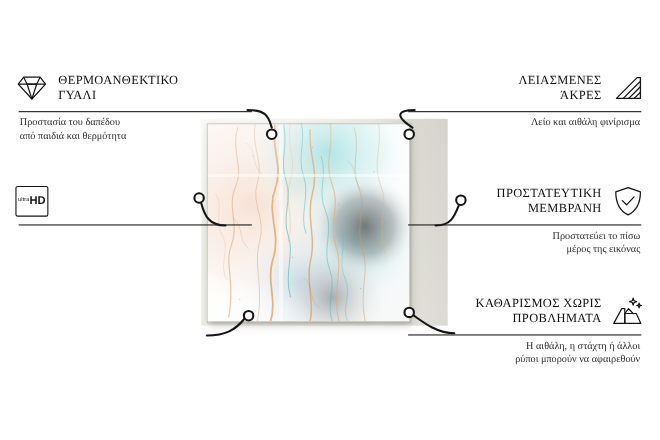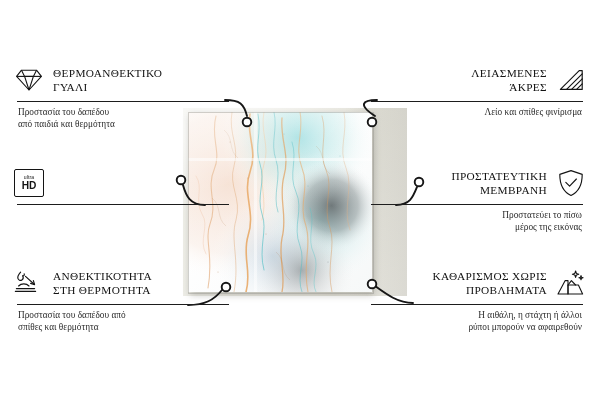--- a/index.html
+++ b/index.html
@@ -345,7 +345,7 @@
 ΆΚΡΕΣ</span>
     </div>
     <div class="rule"></div>
-    <div class="feature-desc">Λείο και σπίθες φινίρισμα</div>
+    <div class="feature-desc">Λείο και αιθάλη φινίρισμα</div>
   </div>
 
   <div class="feature right pos-2">

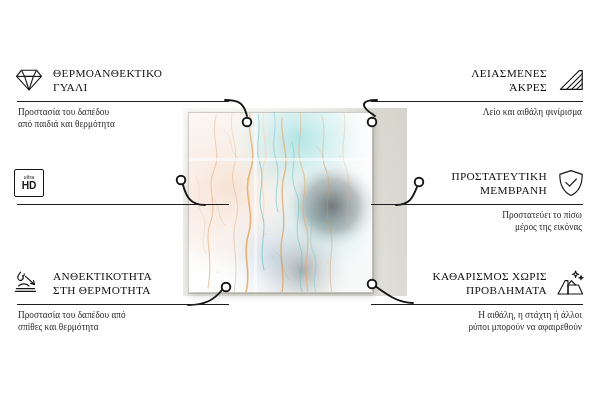--- a/index.html
+++ b/index.html
@@ -148,7 +148,6 @@
     border: 1.1px solid #141414;
     border-radius: 2px;
     display: flex;
-    flex-direction: column;
     align-items: center;
     justify-content: center;
     line-height: 1;

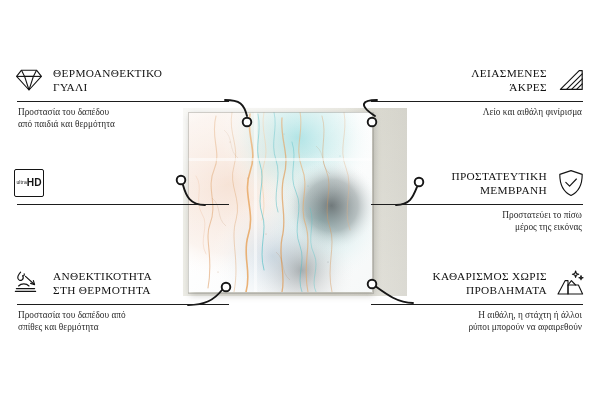--- a/index.html
+++ b/index.html
@@ -310,25 +310,6 @@
     <div class="rule"></div>
   </div>
 
-  <div class="feature left pos-3">
-    <div class="feature-head">
-      <span class="feature-icon">
-        <svg width="30" height="26" viewBox="0 0 30 26" fill="none" stroke="#141414" stroke-width="1.15" stroke-linecap="round" stroke-linejoin="round">
-          <path d="M6.6,2.2 C4.4,4.6 3.4,6.6 3.9,8.4 C4.4,10.2 6.4,10.9 7.9,9.9 C9.3,9 9.5,7.2 8.6,5.7 C9.9,6.2 10.6,5.1 10.2,3.9"></path>
-          <path d="M11.5,6.4 L20.2,14.2"></path>
-          <path d="M16.6,13.4 L20.6,14.6 L19.4,10.6"></path>
-          <path d="M2.4,18.6 H20.6"></path>
-          <path d="M1.4,21.4 H21.6"></path>
-          <path d="M4.6,16.0 C7.2,13.2 12.4,13.2 15.0,16.0"></path>
-        </svg>
-      </span>
-      <span class="feature-title">ΑΝΘΕΚΤΙΚΟΤΗΤΑ
-ΣΤΗ ΘΕΡΜΟΤΗΤΑ</span>
-    </div>
-    <div class="rule"></div>
-    <div class="feature-desc">Προστασία του δαπέδου από
-σπίθες και θερμότητα</div>
-  </div>
 
   <div class="feature right pos-1">
     <div class="feature-head">

